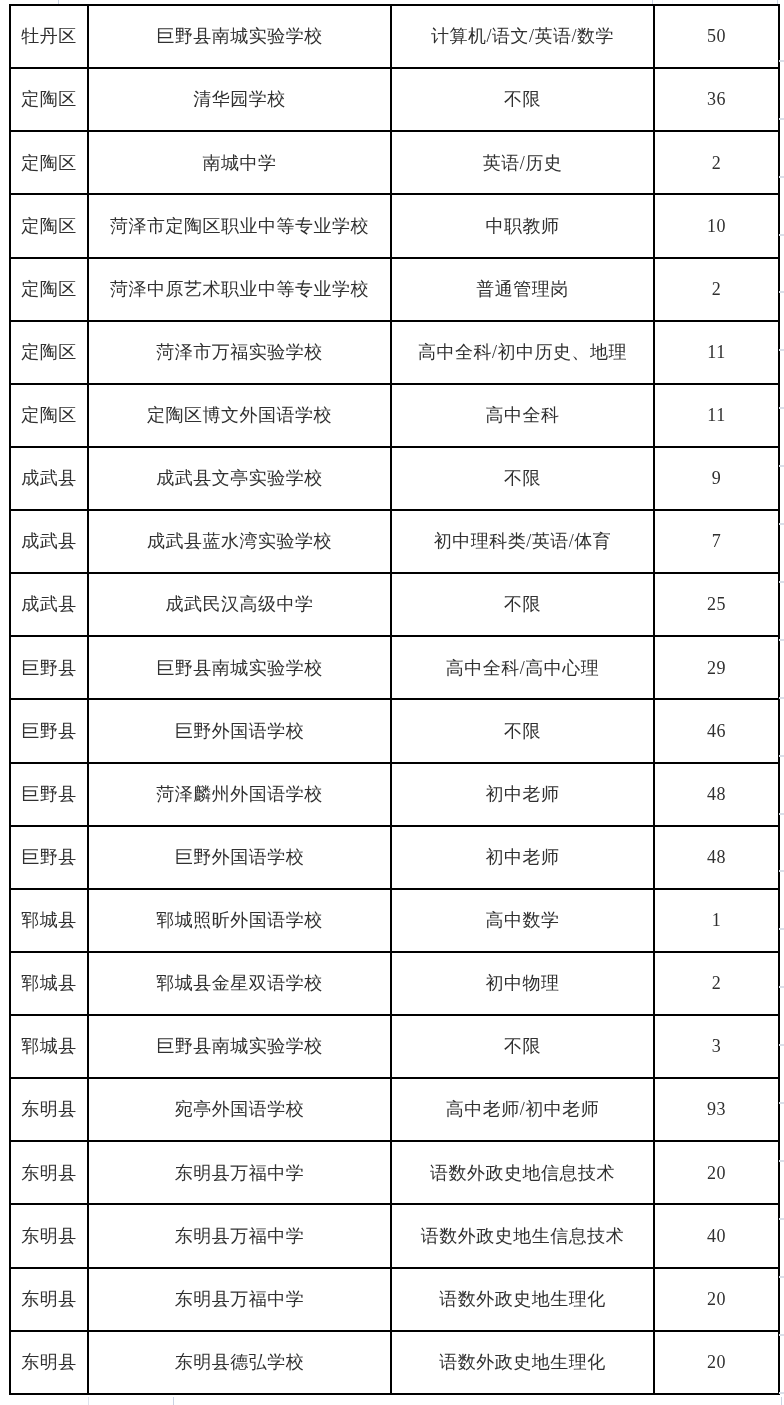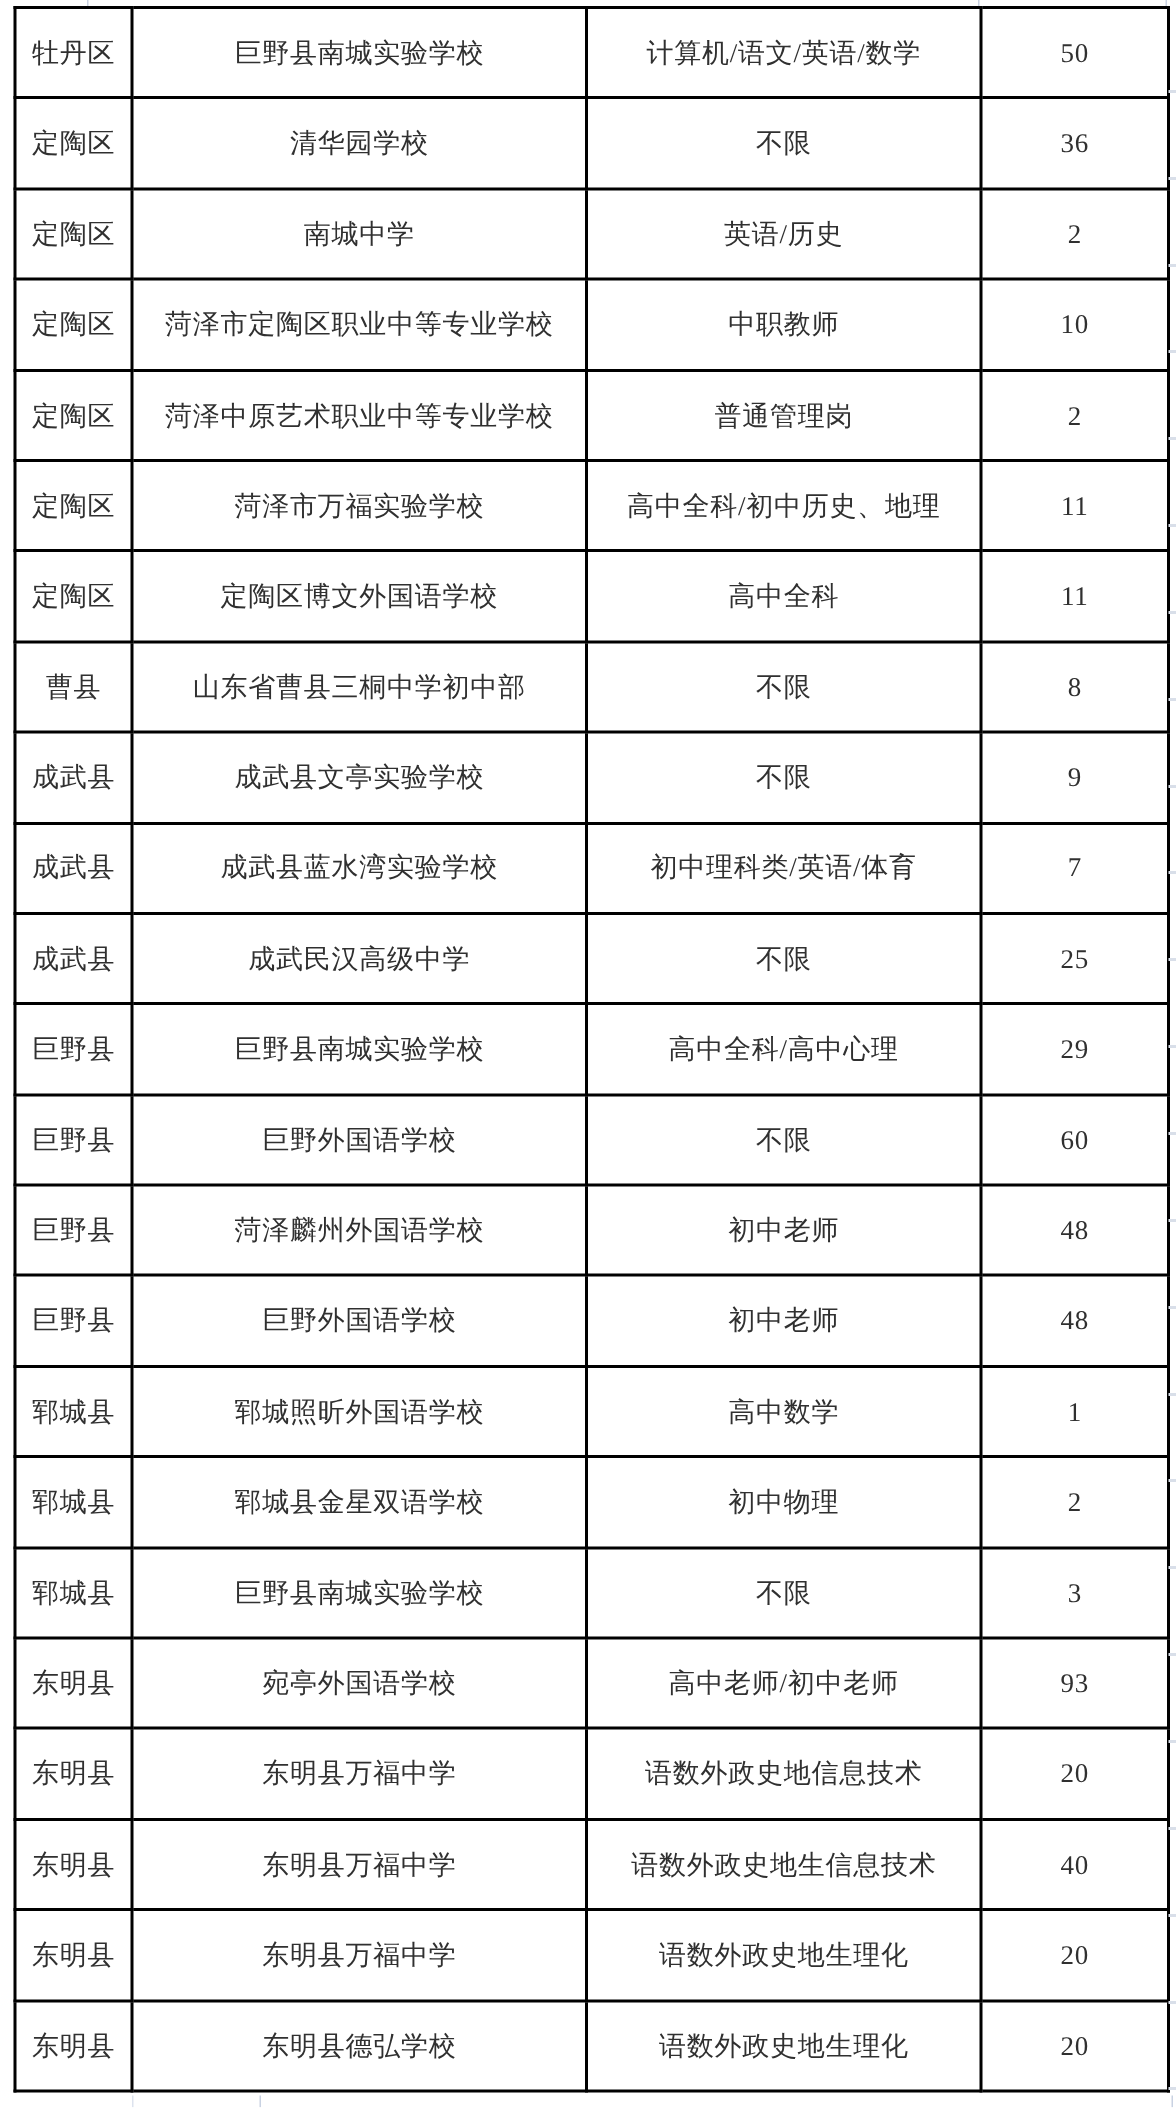--- a/index.html
+++ b/index.html
@@ -131,12 +131,6 @@
           <td>11</td>
         </tr>
         <tr>
-          <td>曹县</td>
-          <td>山东省曹县三桐中学初中部</td>
-          <td>不限</td>
-          <td>8</td>
-        </tr>
-        <tr>
           <td>成武县</td>
           <td>成武县文亭实验学校</td>
           <td>不限</td>

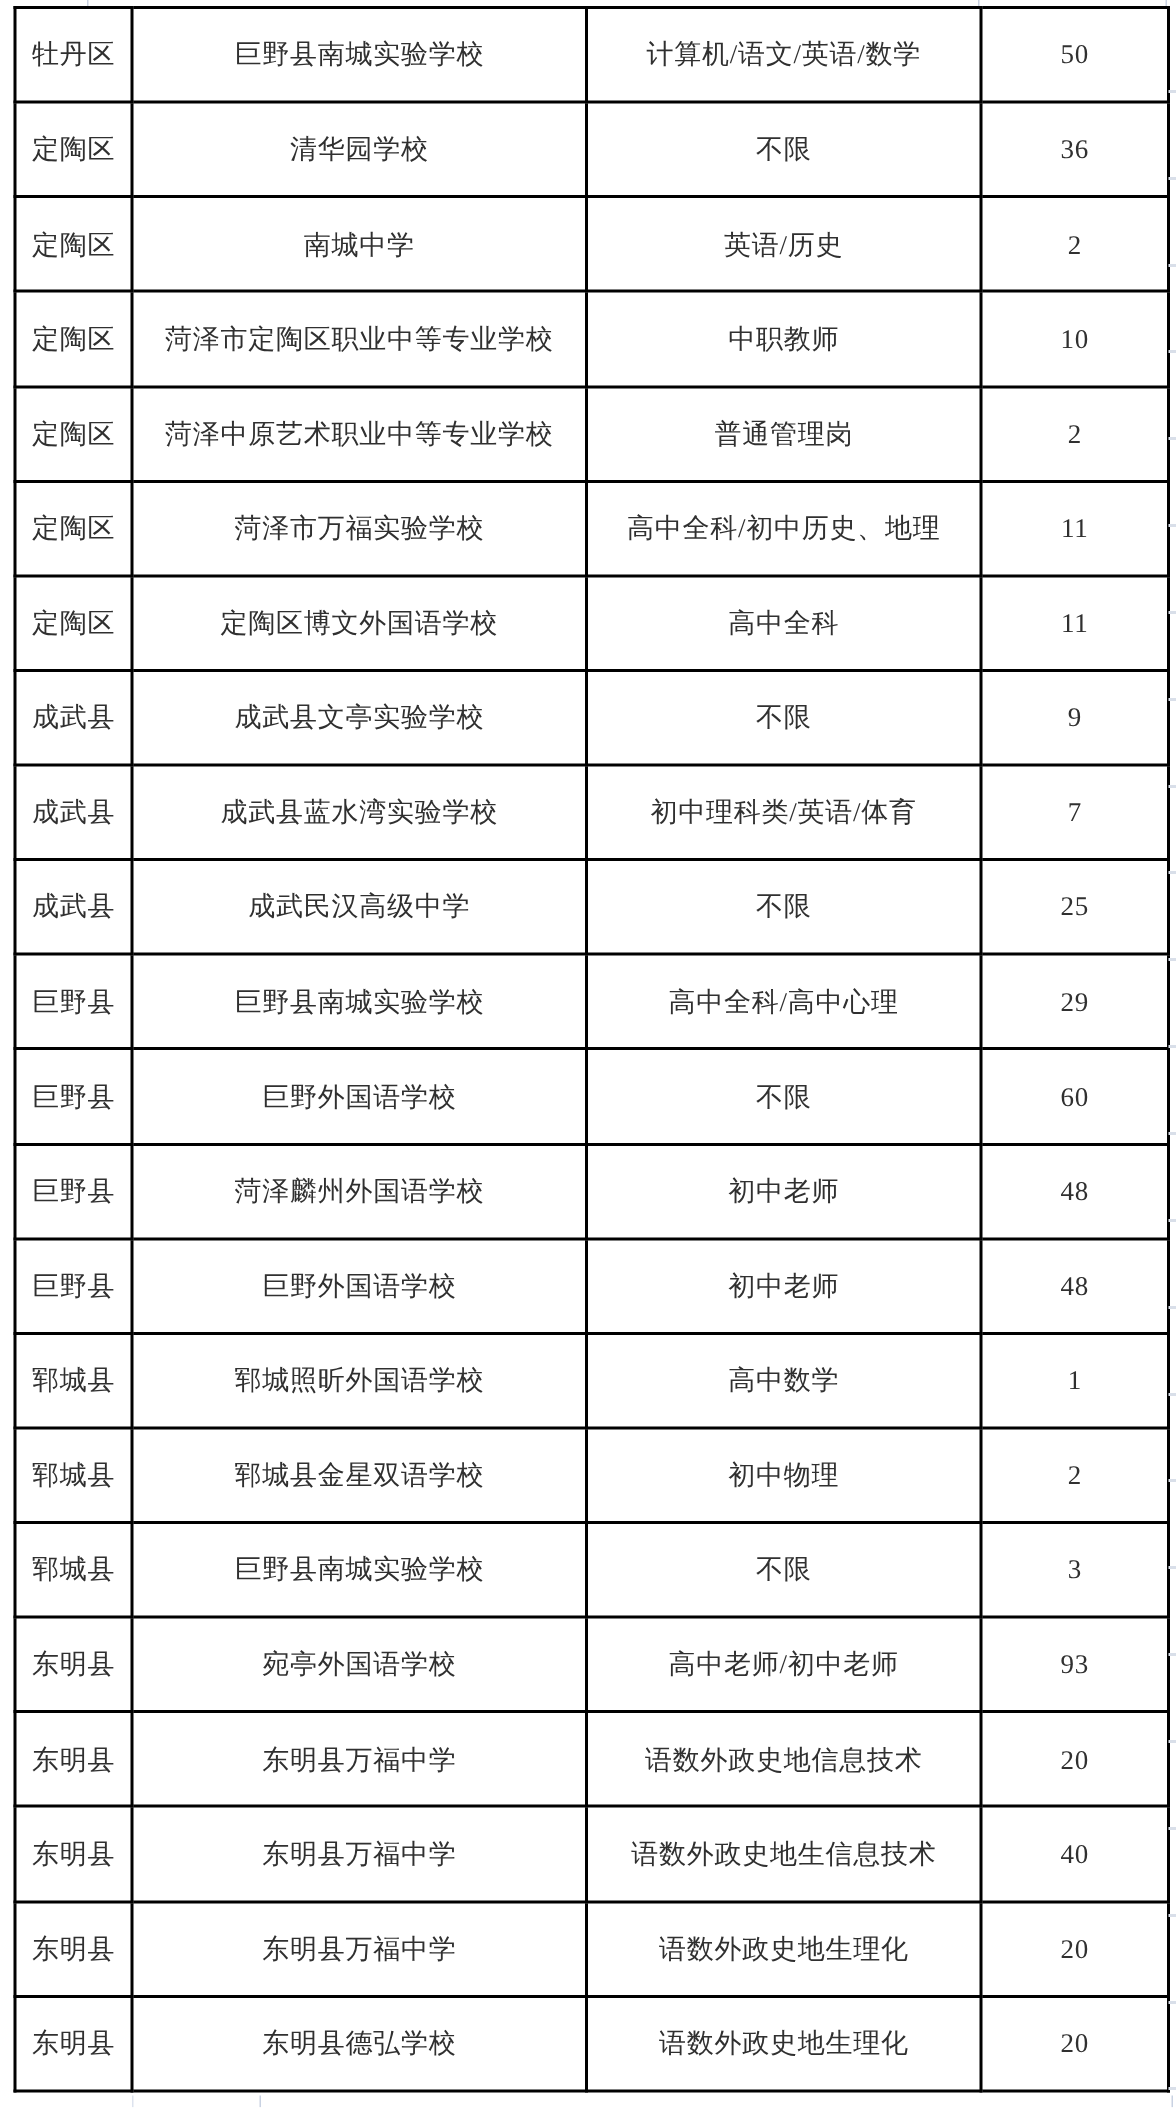--- a/index.html
+++ b/index.html
@@ -158,7 +158,7 @@
           <td>巨野县</td>
           <td>巨野外国语学校</td>
           <td>不限</td>
-          <td>60</td>
+          <td>46</td>
         </tr>
         <tr>
           <td>巨野县</td>

